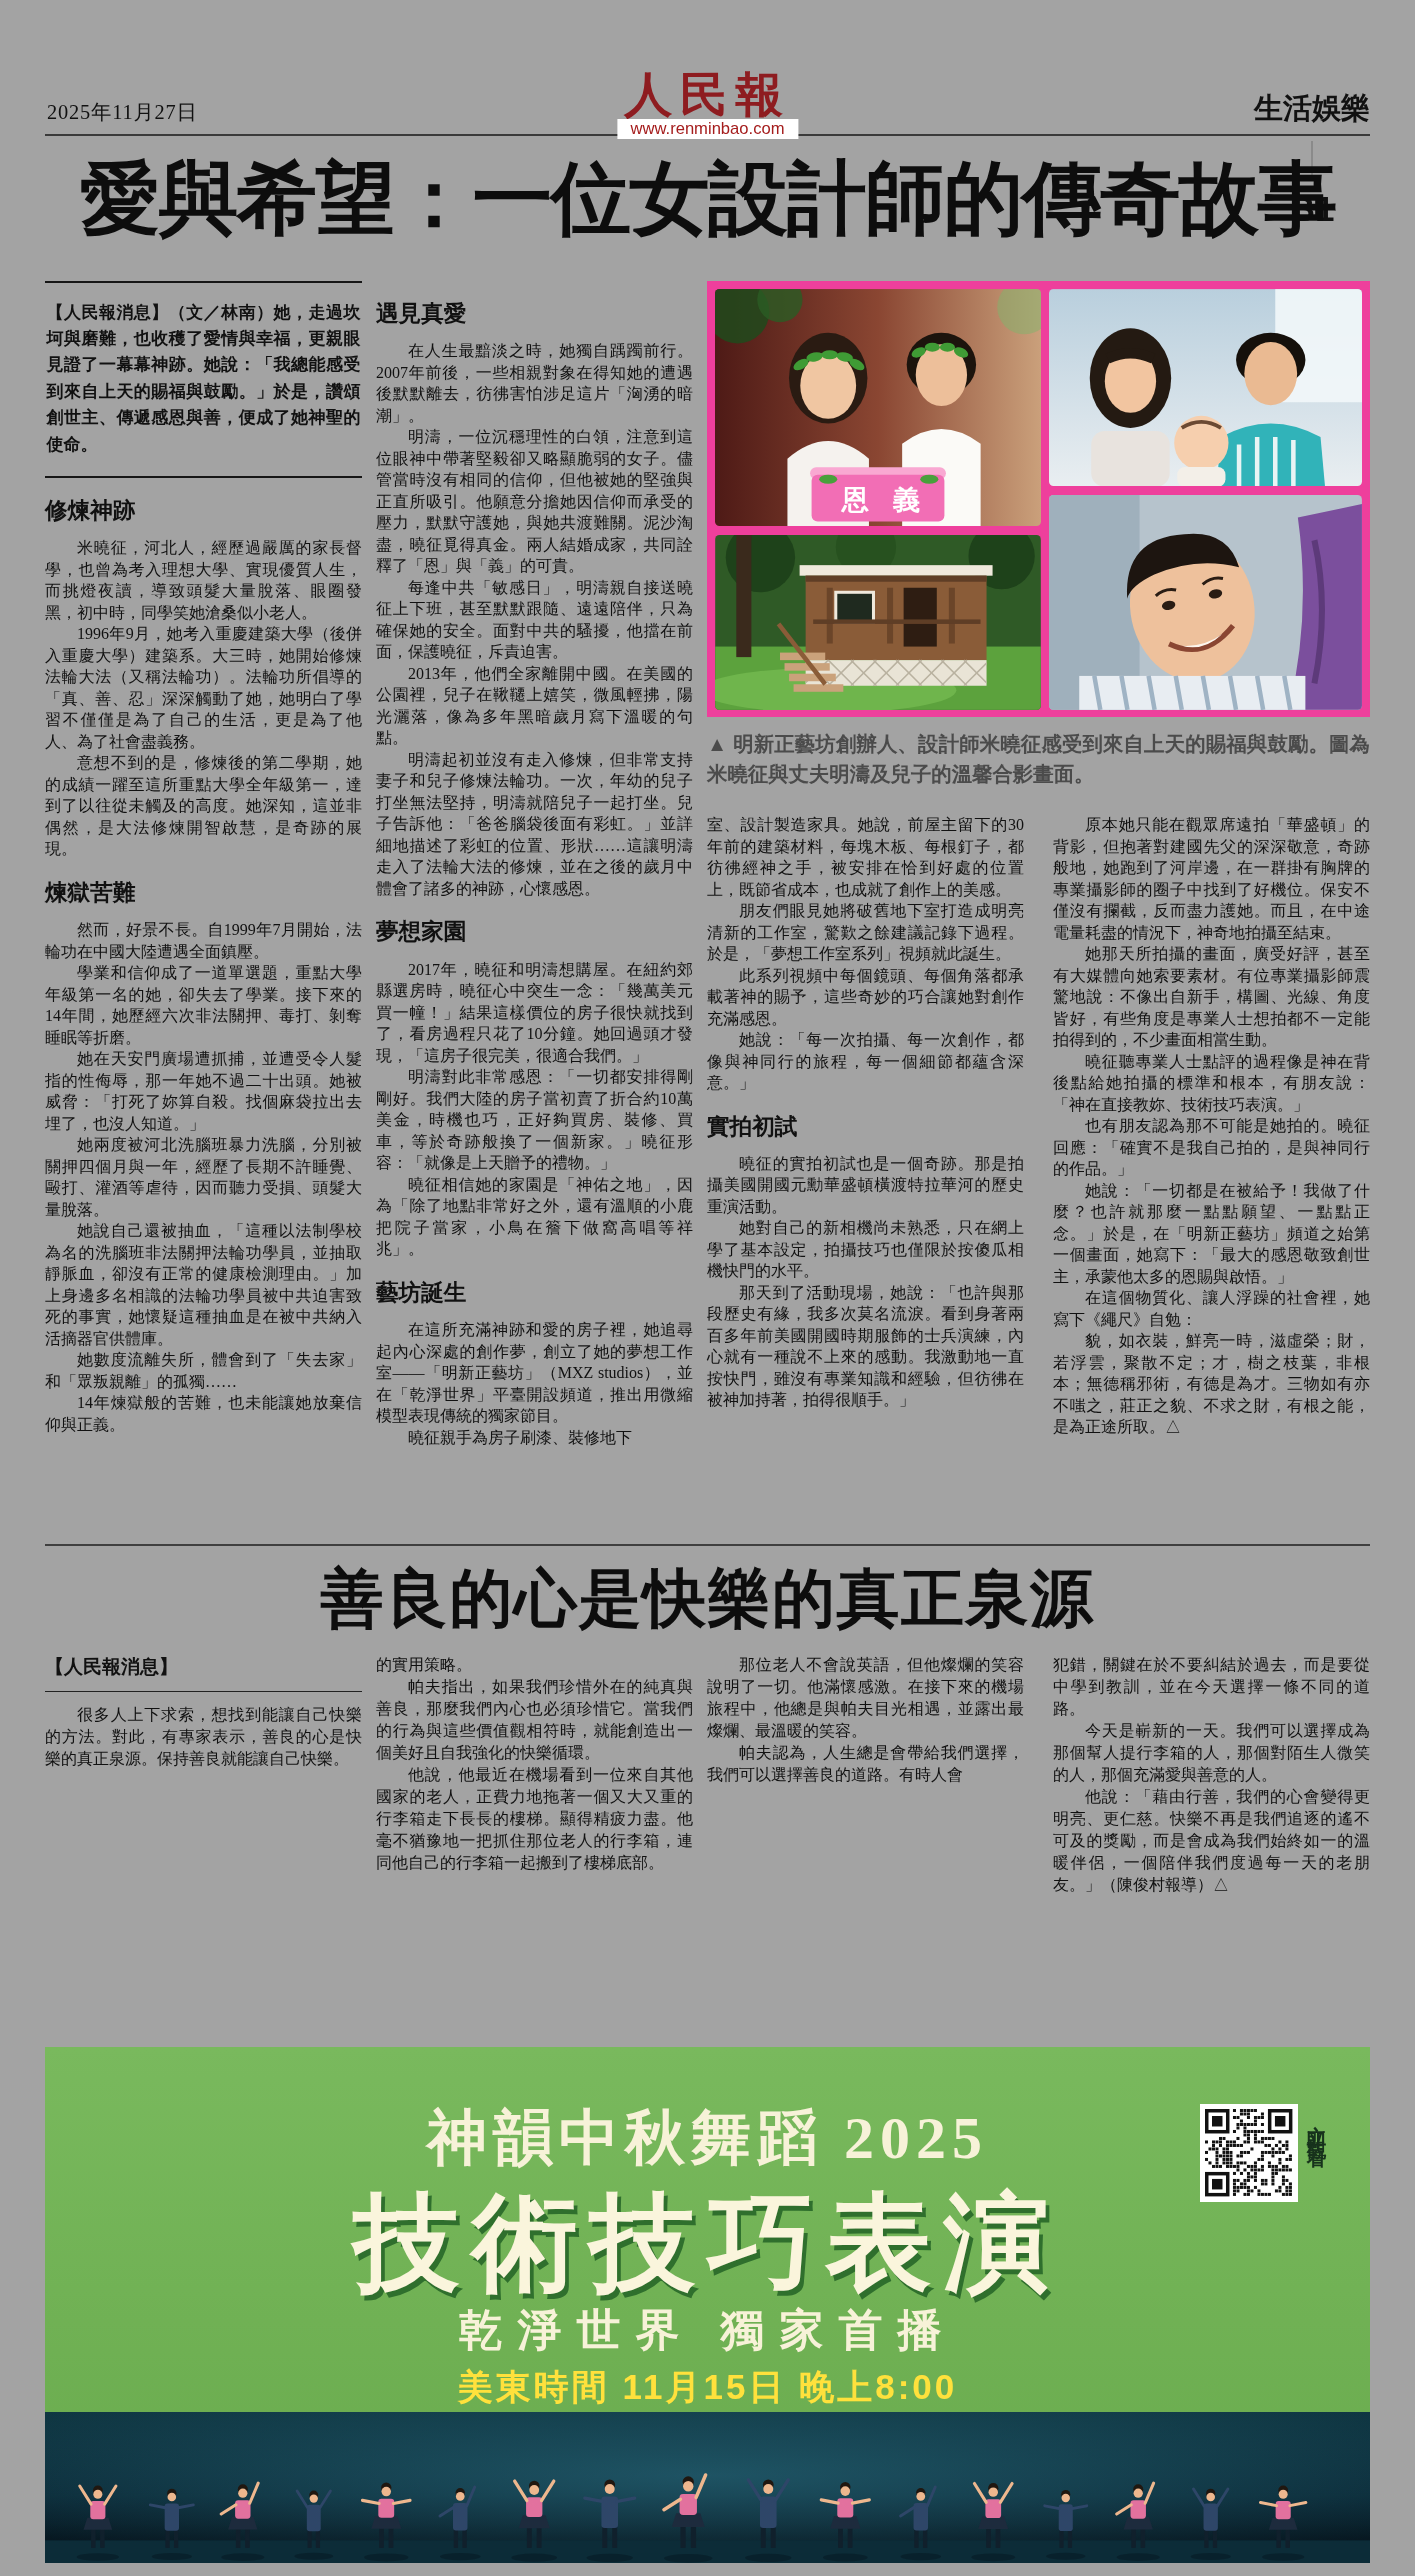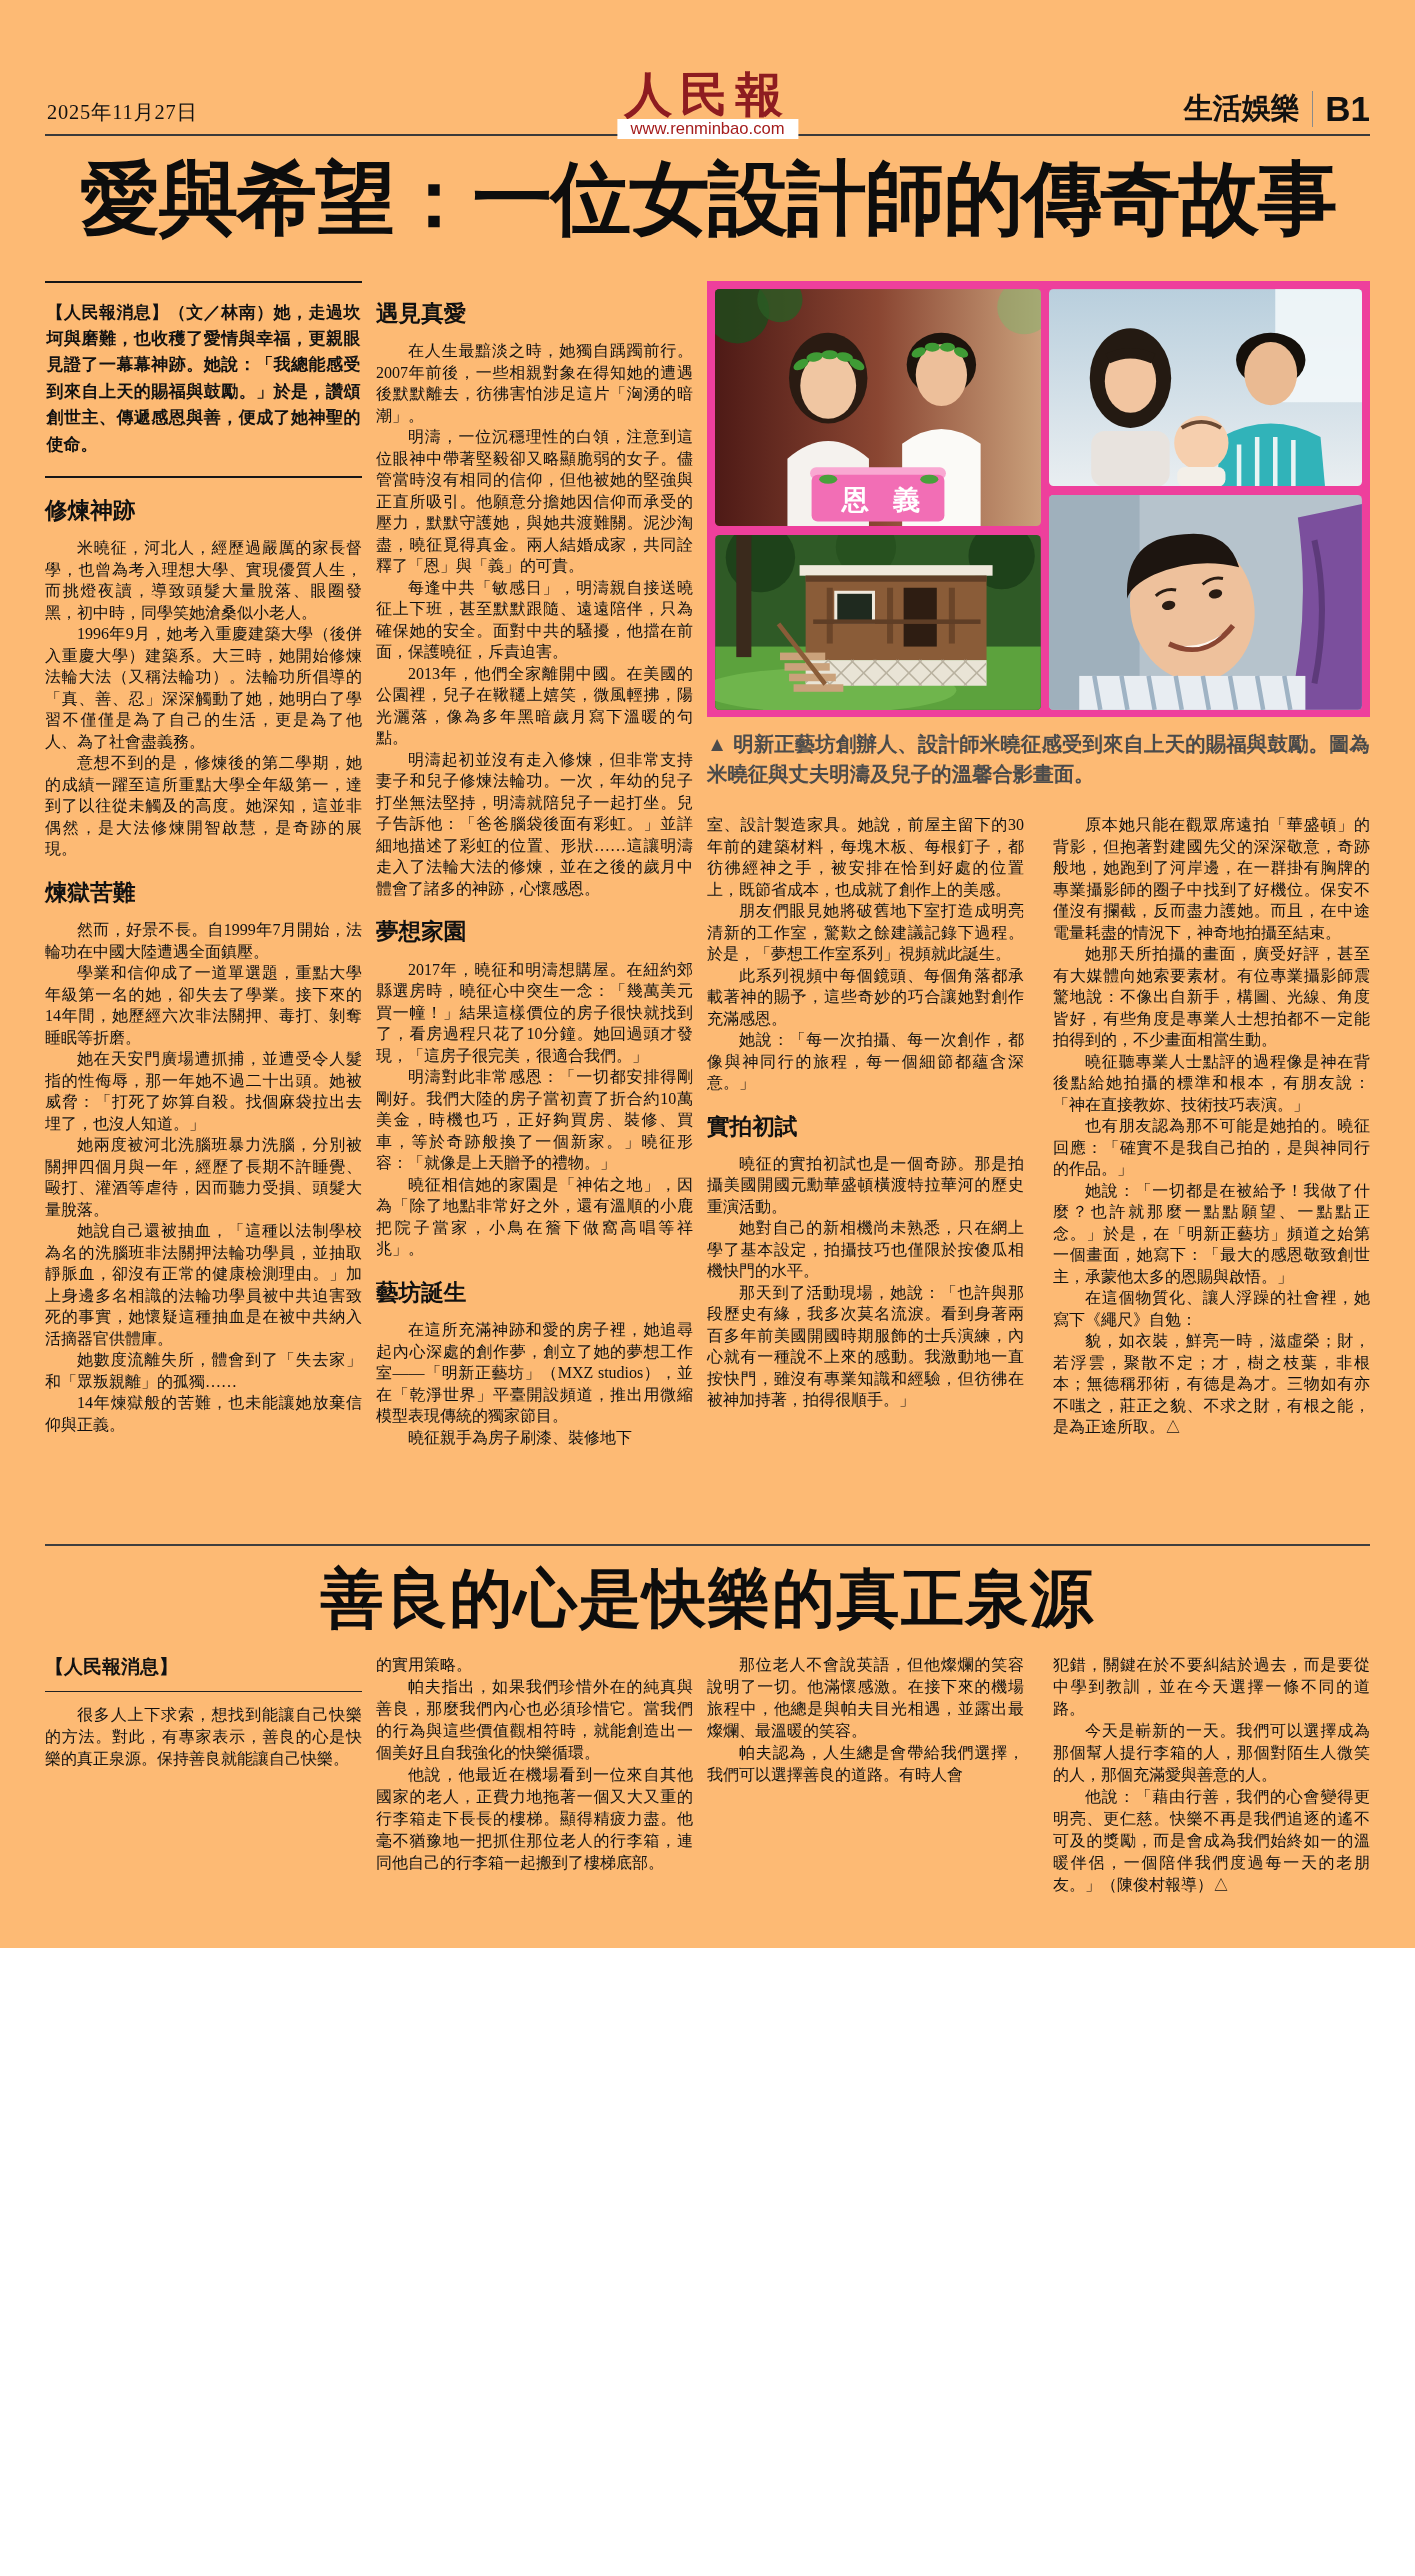--- a/index.html
+++ b/index.html
@@ -3,7 +3,7 @@
 <meta charset="utf-8">
 <style>
   html,body{margin:0;padding:0;background:#ffffff;}
-  .page{position:relative;width:1415px;height:1948px;background:#fdba74;overflow:hidden;
+  .page{position:relative;width:1415px;height:2576px;background:#a3a3a3;overflow:hidden;
         font-family:"Liberation Serif",serif;color:#111;}
   
   .date{position:absolute;left:47px;top:98px;font-size:20.4px;letter-spacing:0.8px;}

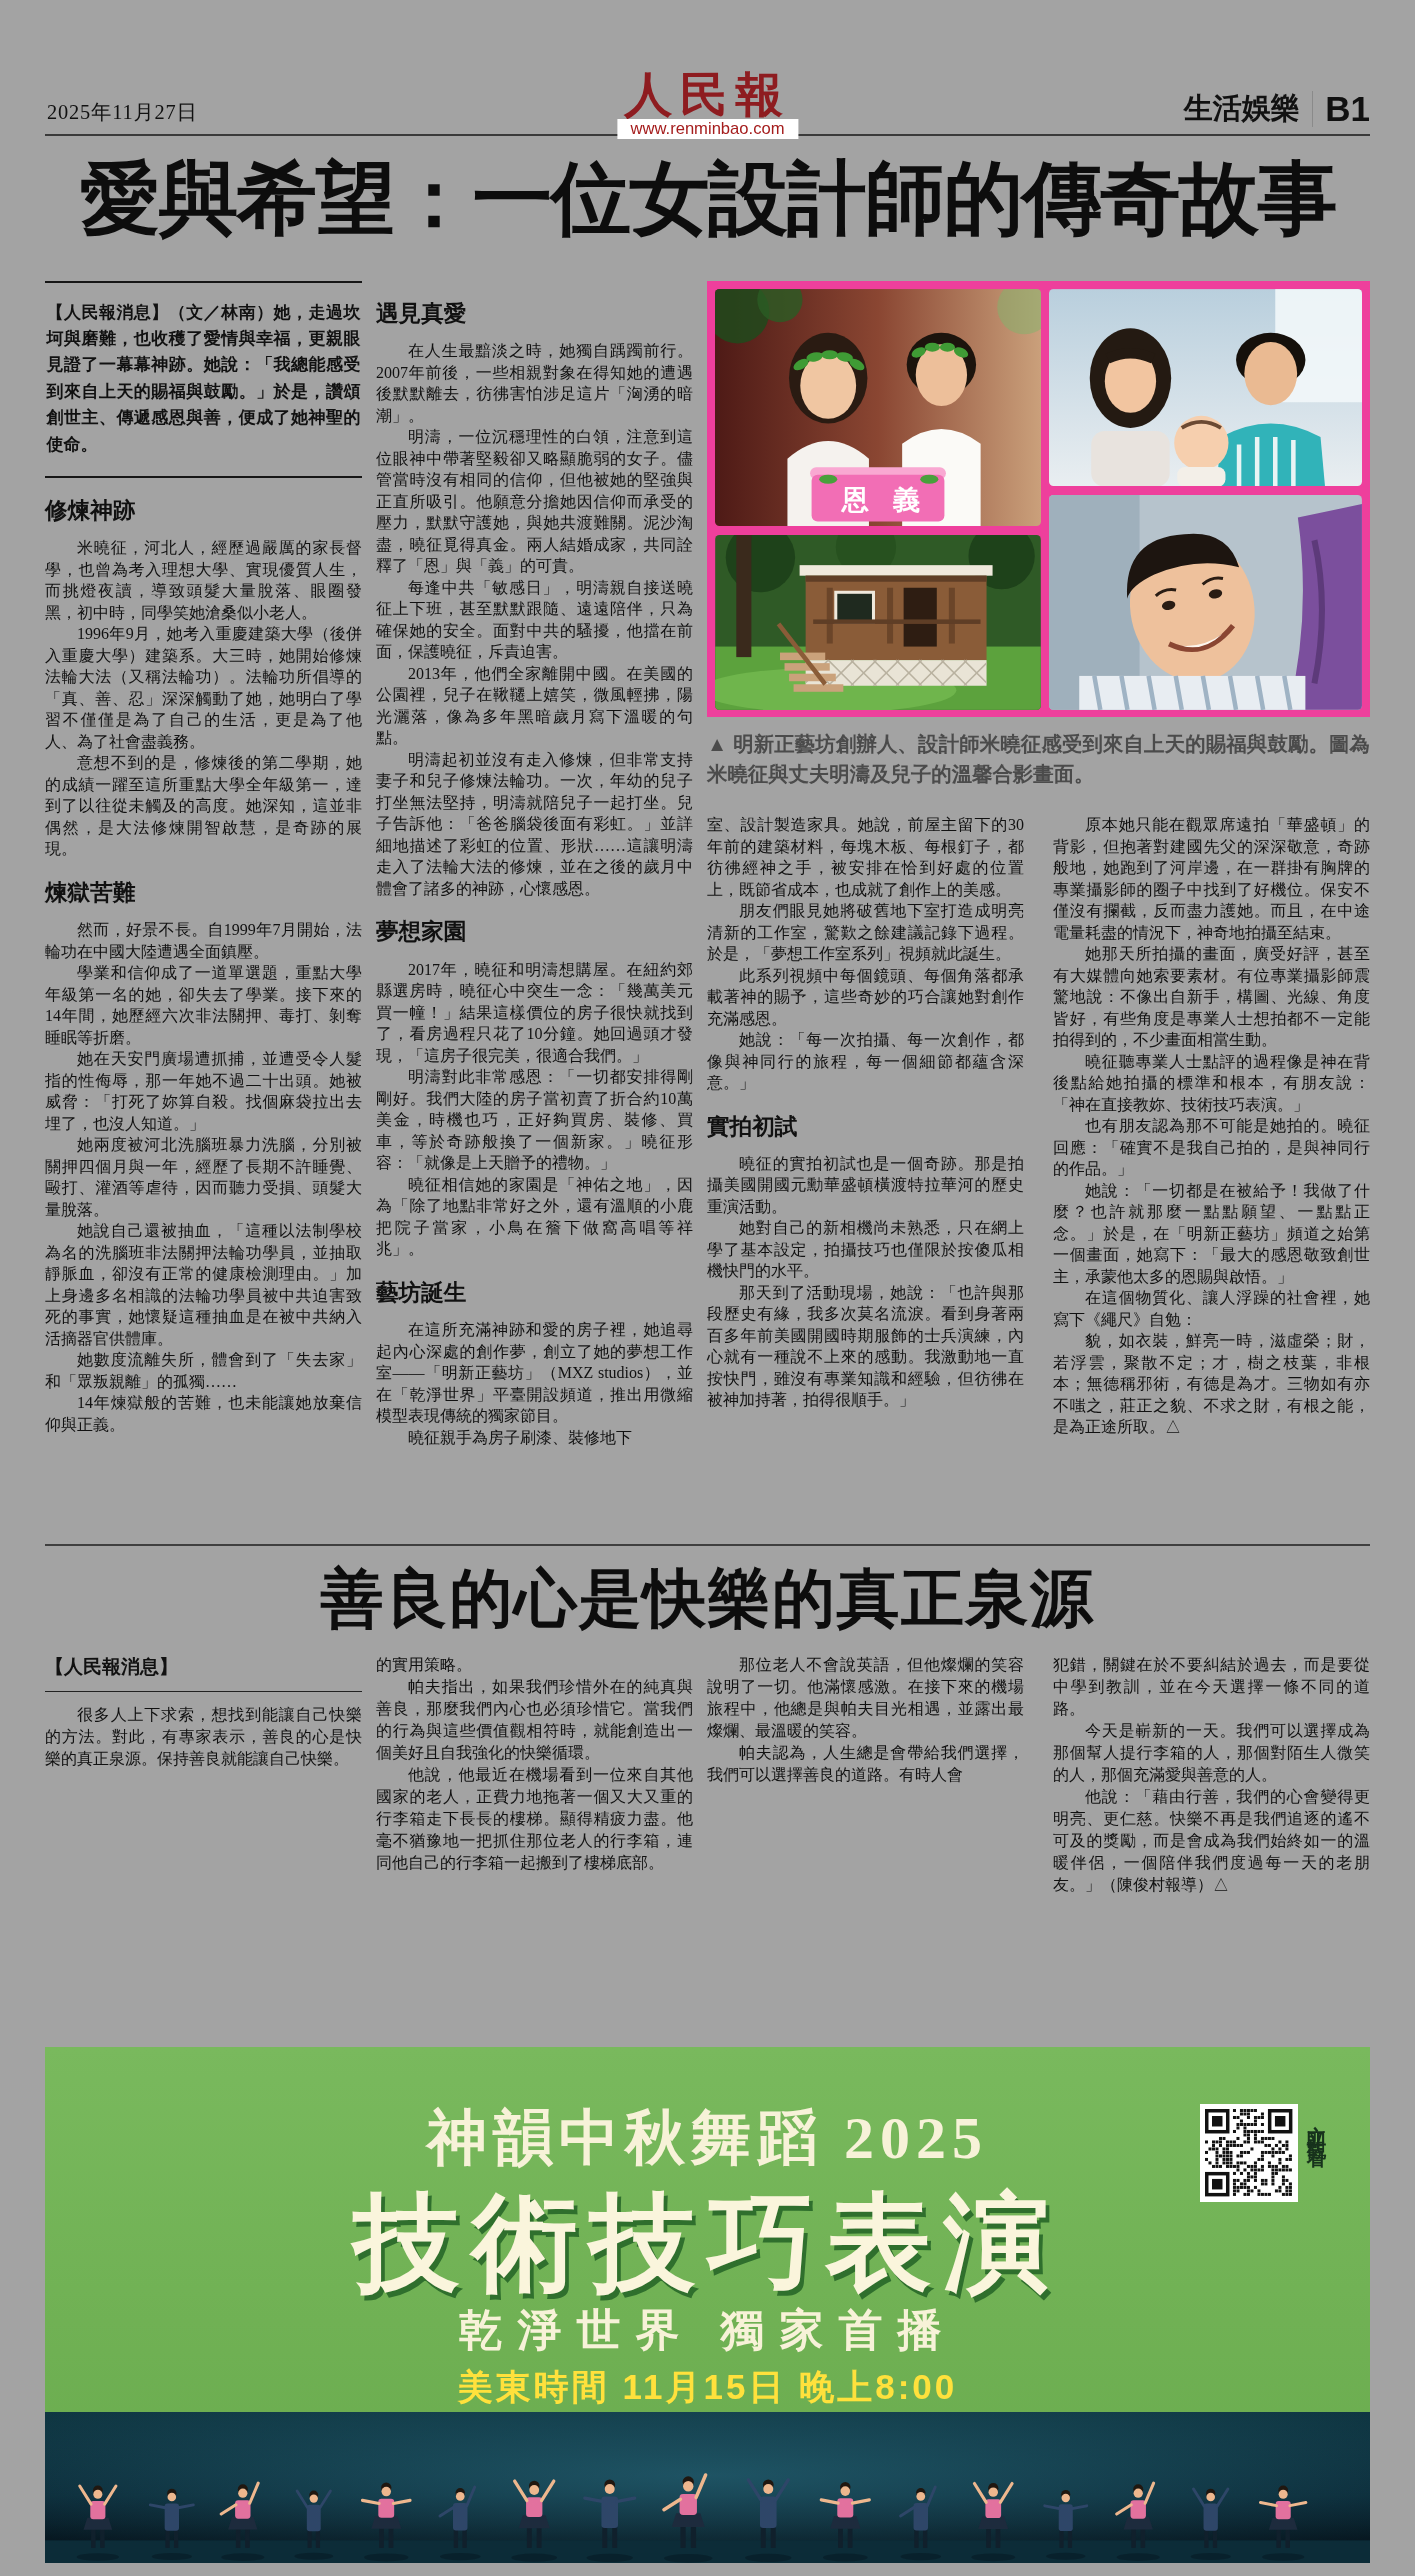--- a/index.html
+++ b/index.html
@@ -13,7 +13,7 @@
        font-family:"Liberation Sans",sans-serif;font-weight:normal;
        color:#a51d1d;font-size:16.6px;background:#fff;padding:0 13.6px;z-index:2;}
   .hrule{position:absolute;left:45px;right:45px;top:134px;height:2.3px;background:#3a3a3a;}
-  .sectionbox{position:absolute;right:45px;top:89px;display:flex;align-items:center;gap:12px;}
+  .sectionbox{position:absolute;right:45px;top:89px;display:flex;align-items:center;gap:12px;flex-direction:column;}
   .sectionbox .sec{font-size:29px;font-weight:bold;}
   .sectionbox .vdiv{width:1.5px;height:36px;background:#8a8a8a;}
   .sectionbox .pg{font-size:35px;font-weight:900;font-family:"Liberation Sans",sans-serif;}

